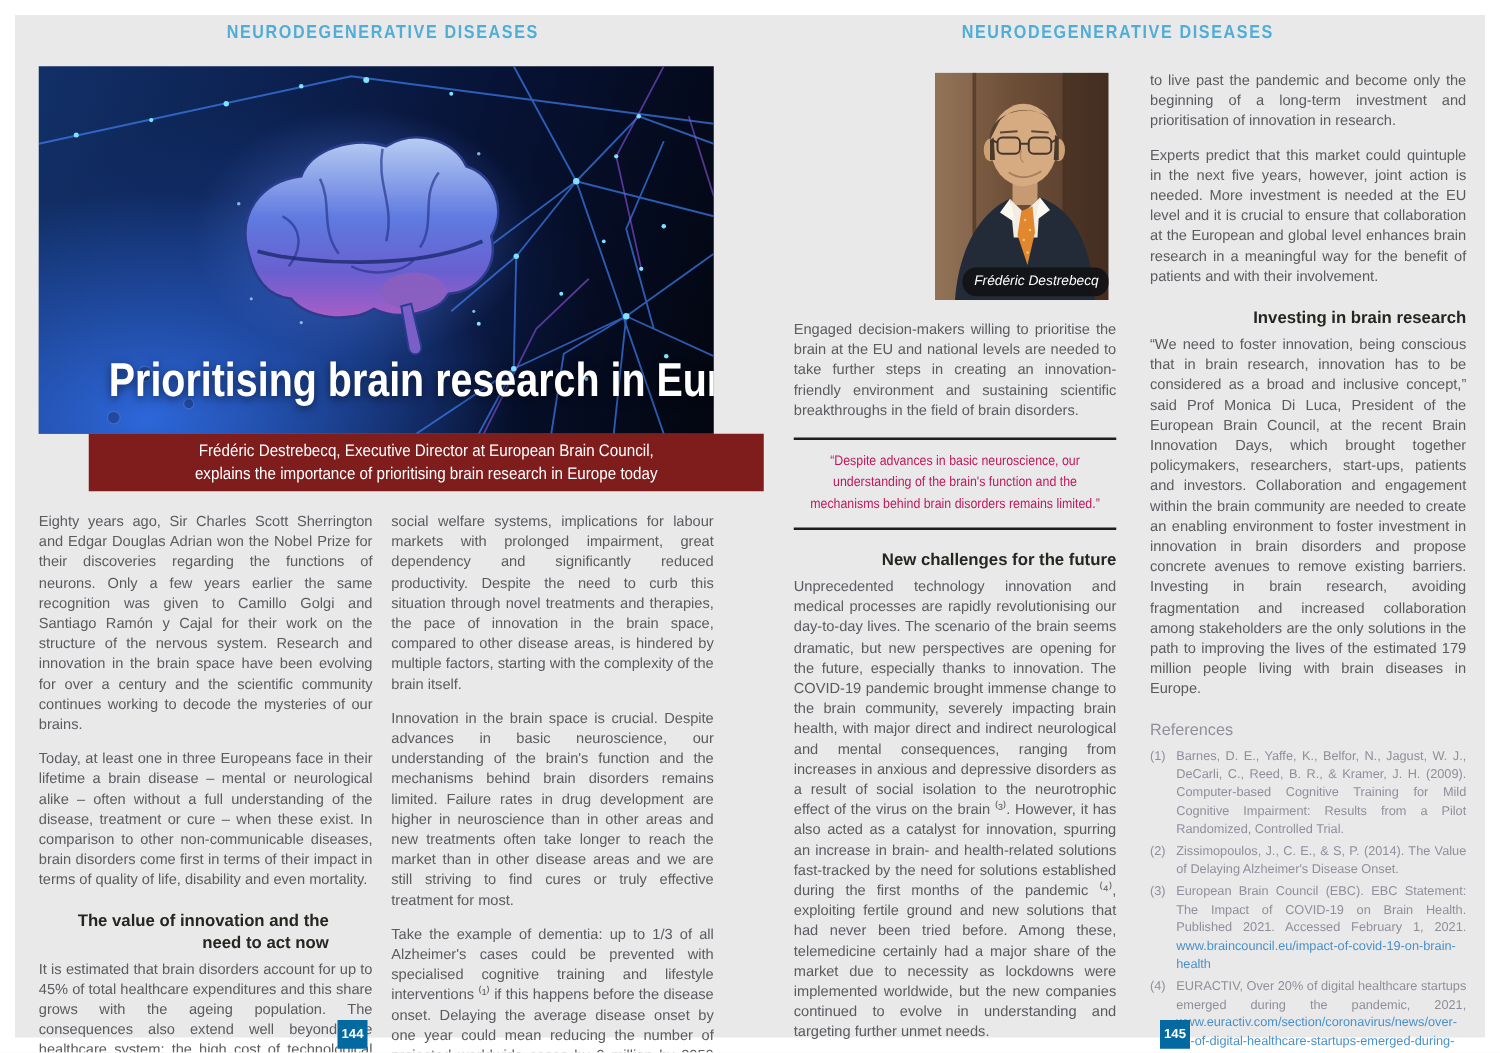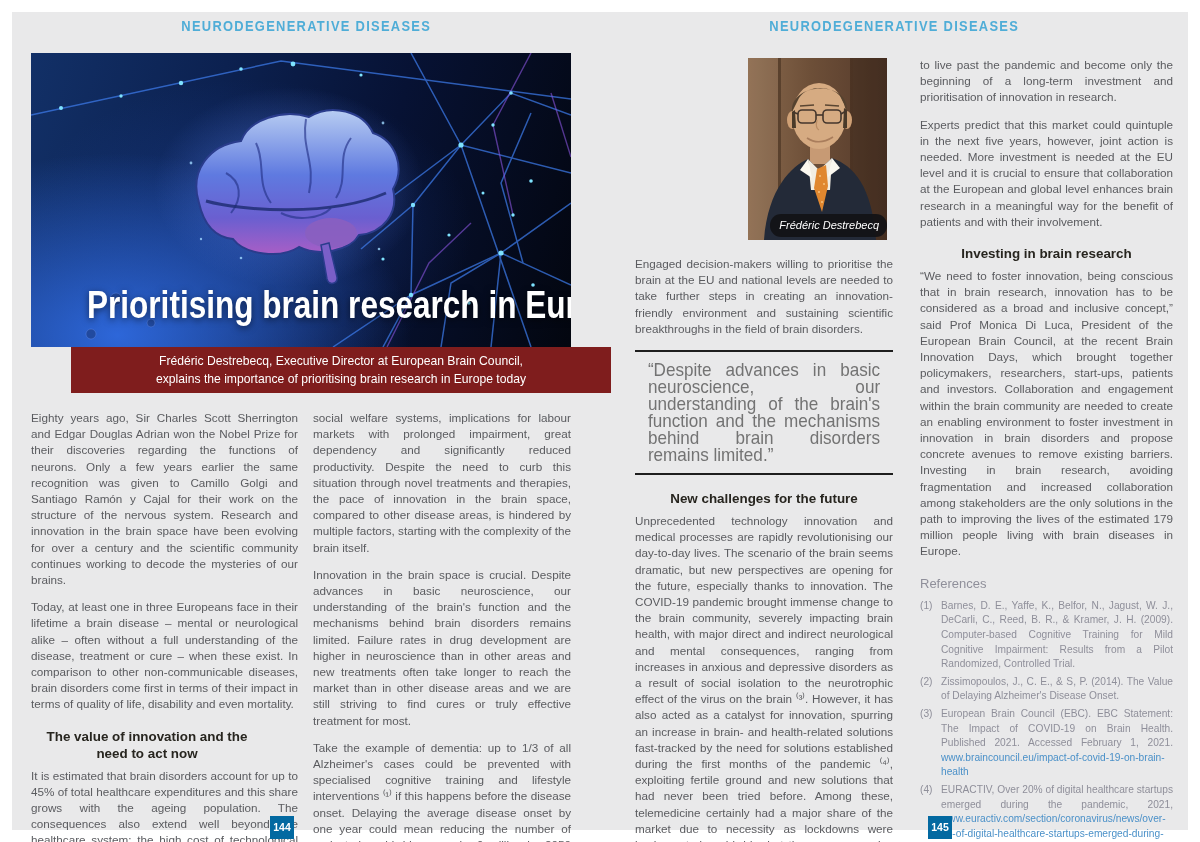--- a/index.html
+++ b/index.html
@@ -61,7 +61,7 @@
   .col-r2 { left:920px; top:57px;  width:253px; }
   .sec {
     font-size:13.4px; line-height:17px; font-weight:bold; color:#27251f;
-    margin:15px 0 6px 0; text-align:center;
+    margin:15px 0 6px 0; text-align:right;
   }
   .hw { max-width:232px; }
 

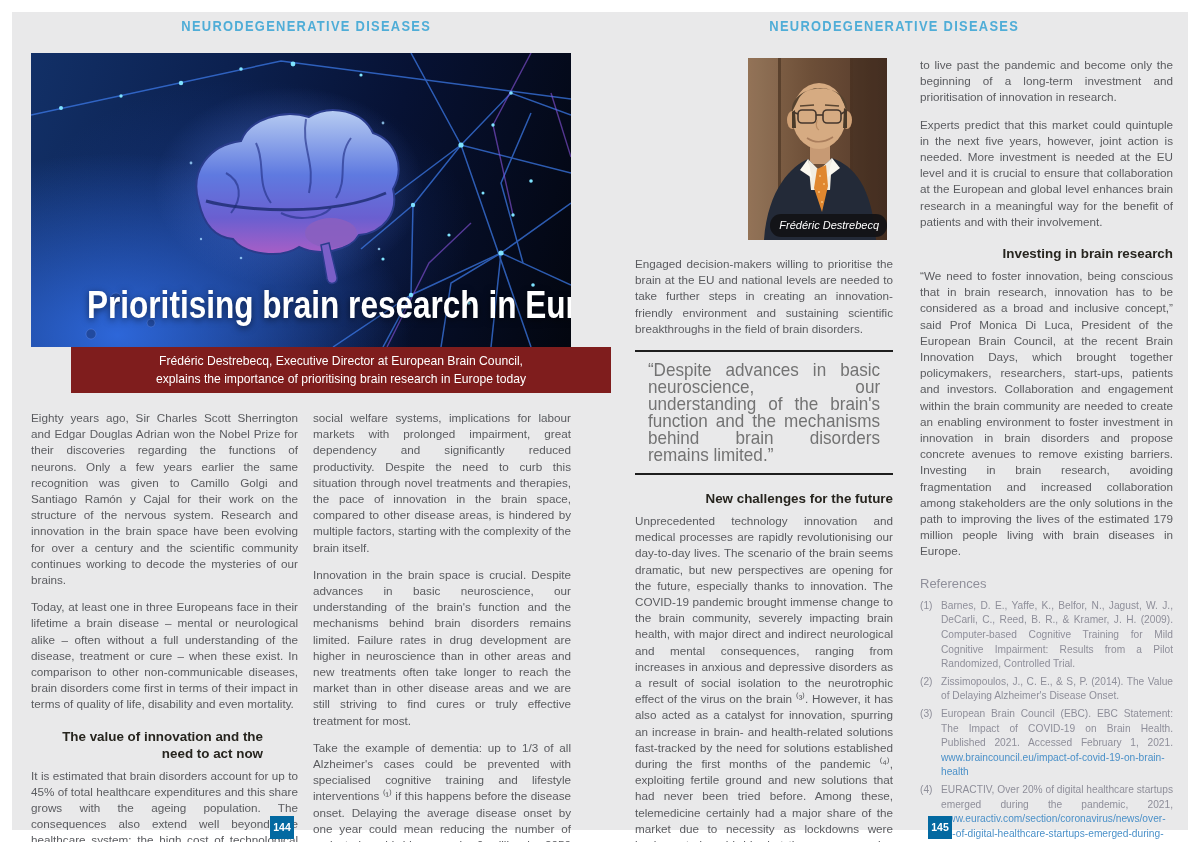--- a/index.html
+++ b/index.html
@@ -68,8 +68,8 @@
   
   .quote {
     border-top:2px solid #1e1e1e; border-bottom:2px solid #1e1e1e;
-    margin:13px 0 10px 0; padding:9px 0 10px 0; 
-    color:#737373; font-size:19px; line-height:17px;
+    margin:13px 0 10px 0; padding:9px 0 10px 0; text-align:center;
+    color:#be185d; font-size:11px; line-height:17px;
   }
   .quote .cnd { transform:scaleX(0.9); display:block; }
 

